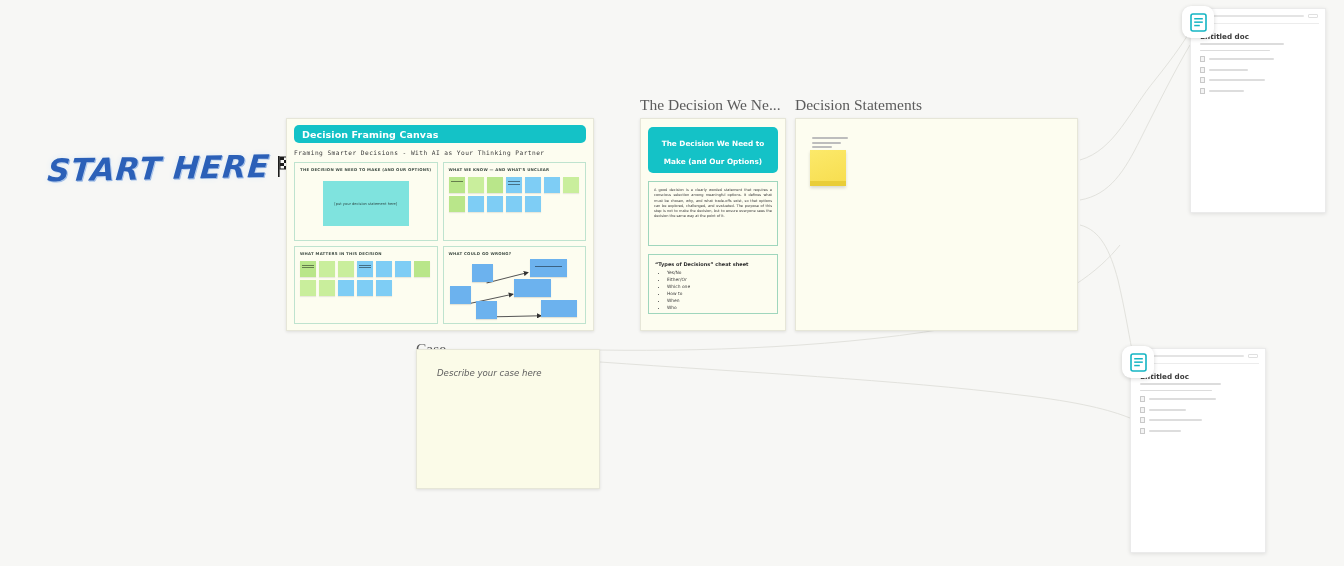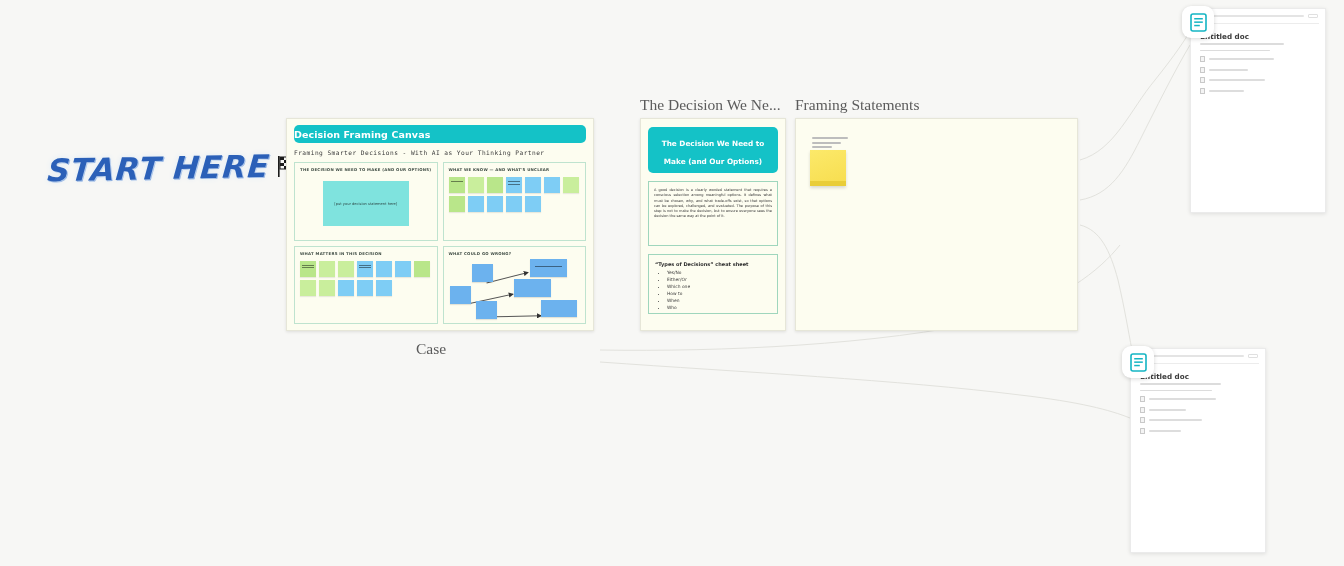--- a/index.html
+++ b/index.html
@@ -442,7 +442,7 @@
     </div>
   </div>
 
-  <div class="frame-title" style="left:795px;top:96px">Framing Statements</div>
+  <div class="frame-title" style="left:795px;top:96px">Decision Statements</div>
   <div class="statements">
     <div class="st-lines">
         <i></i>

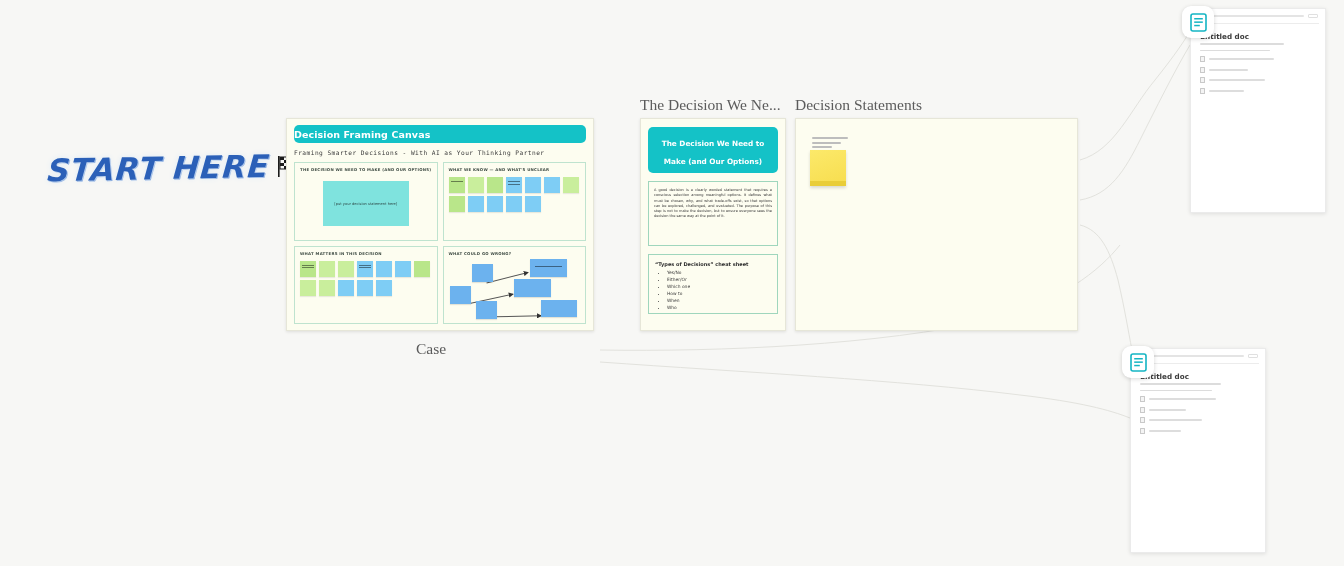--- a/index.html
+++ b/index.html
@@ -62,6 +62,7 @@
     border-radius: 5px;
     height: 18px;
     display: flex; align-items: center;
+    padding-left: 8px;
   }
   .dfc-header-text {
     color: #ffffff;

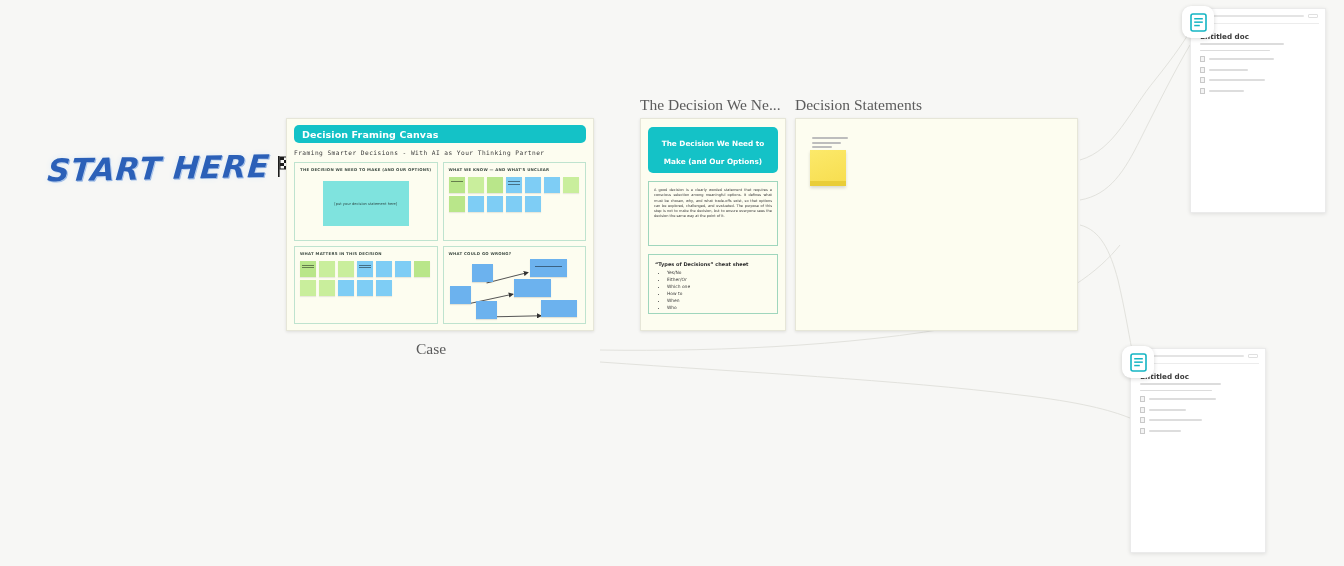--- a/index.html
+++ b/index.html
@@ -454,6 +454,9 @@
   </div>
 
   <div class="frame-title" style="left:416px;top:340px">Case</div>
+  <div class="case-card">
+    <div class="case-placeholder">Describe your case here</div>
+  </div>
 
   <div class="doc-widget" style="left:1190px;top:8px;width:136px;height:205px">
     <div class="doc-page" style="width:136px;height:205px">

